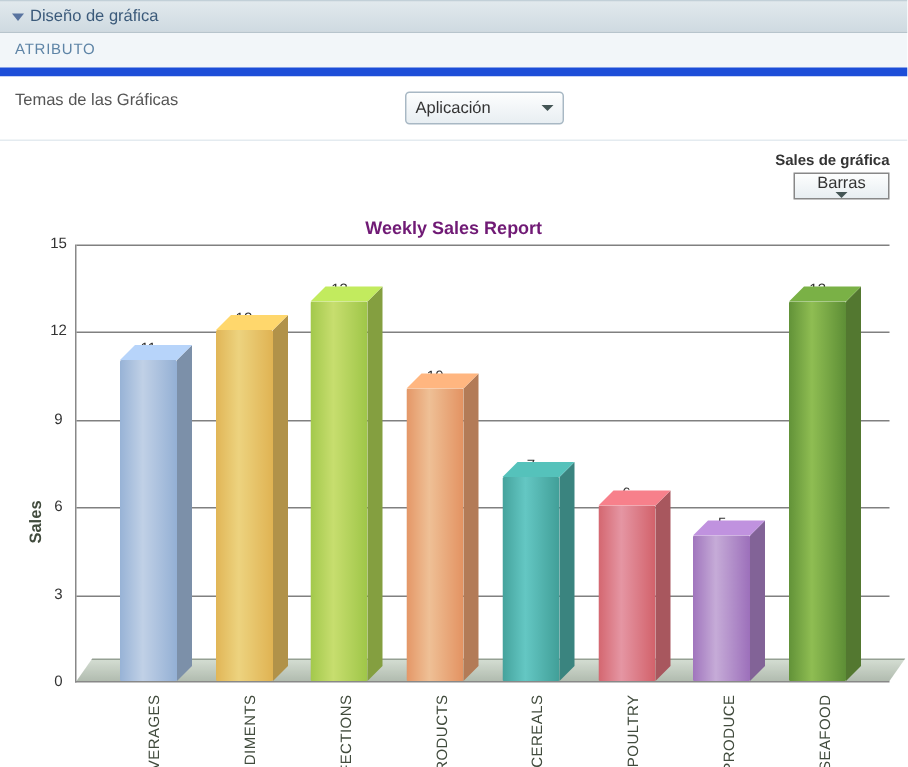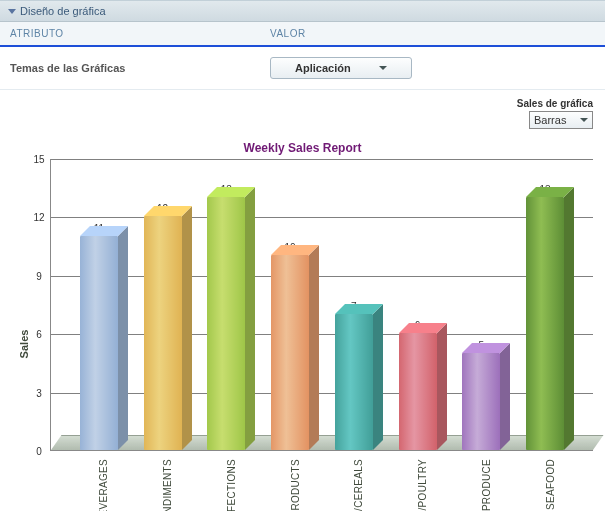--- a/index.html
+++ b/index.html
@@ -37,7 +37,7 @@
   .header-row {
     display: flex;
     background: #f2f6f9;
-    border-bottom: 2px solid #1d4ed8;
+    border-bottom: 6px solid #1d4ed8;
     padding: 6px 10px;
   }
   .header-row .col1 { width: 260px; color: #5e84a6; font-size: 10px; letter-spacing: .5px;}

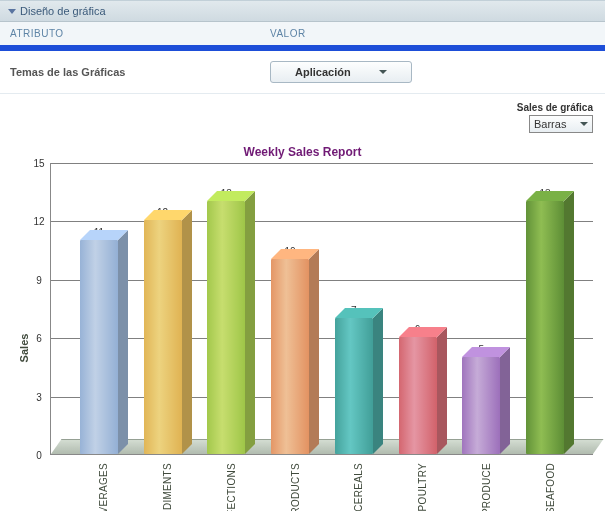--- a/index.html
+++ b/index.html
@@ -233,7 +233,6 @@
 
   <div class="header-row">
     <div class="col1">ATRIBUTO</div>
-    <div class="col2">VALOR</div>
   </div>
 
   <div class="form-row">

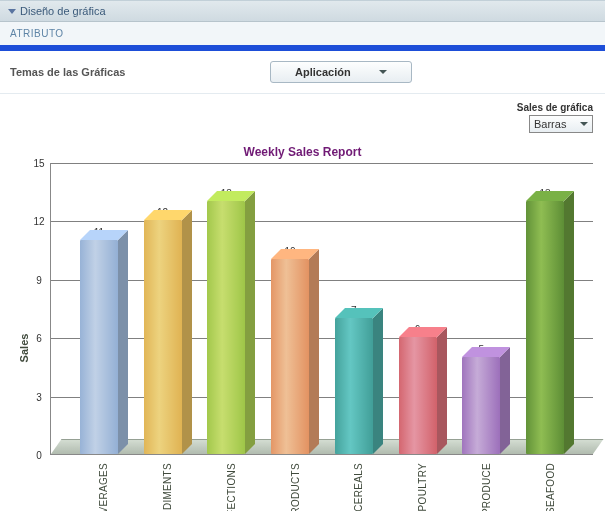--- a/index.html
+++ b/index.html
@@ -44,11 +44,9 @@
   .header-row .col2 { flex: 1; color: #5e84a6; font-size: 10px; letter-spacing: .5px;}
   .form-row {
     display: flex;
-    align-items: center;
     background: #fff;
     border-bottom: 1px solid #e4ebf0;
     padding: 10px 10px;
-    font-weight: bold;
   }
   .form-row .col1 { width: 260px; color: #555; }
   .form-row .col2 { flex: 1; }

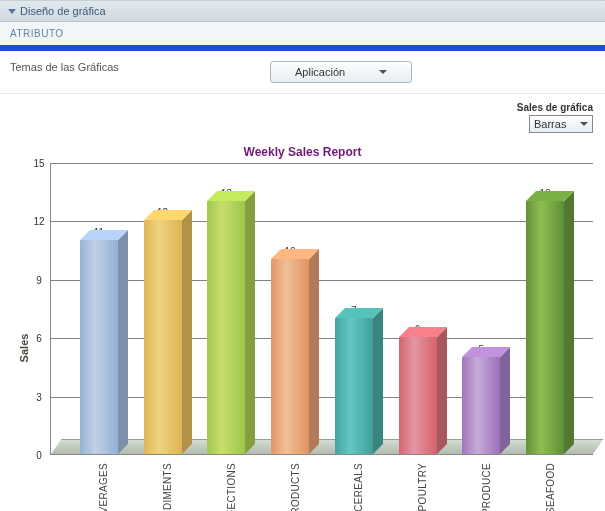--- a/index.html
+++ b/index.html
@@ -59,7 +59,7 @@
     border-radius: 3px;
     height: 20px;
     width: 92px;
-    padding: 0 24px;
+    padding: 0 6px;
     cursor: pointer;
     color: #333;
     font-size: 11px;

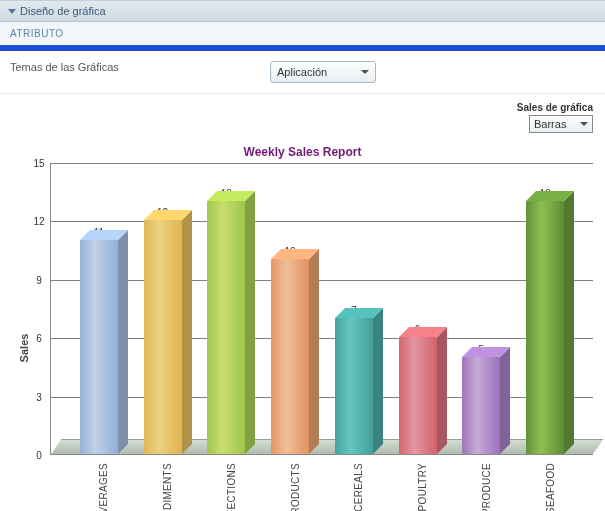--- a/index.html
+++ b/index.html
@@ -91,6 +91,7 @@
     cursor: pointer;
     font-size: 11px;
     margin-top: 2px;
+    flex-direction: column;
   }
 
   

